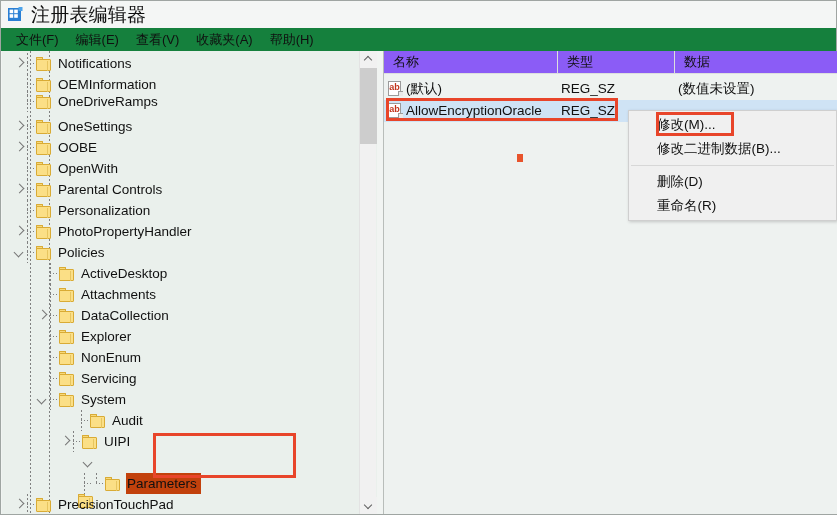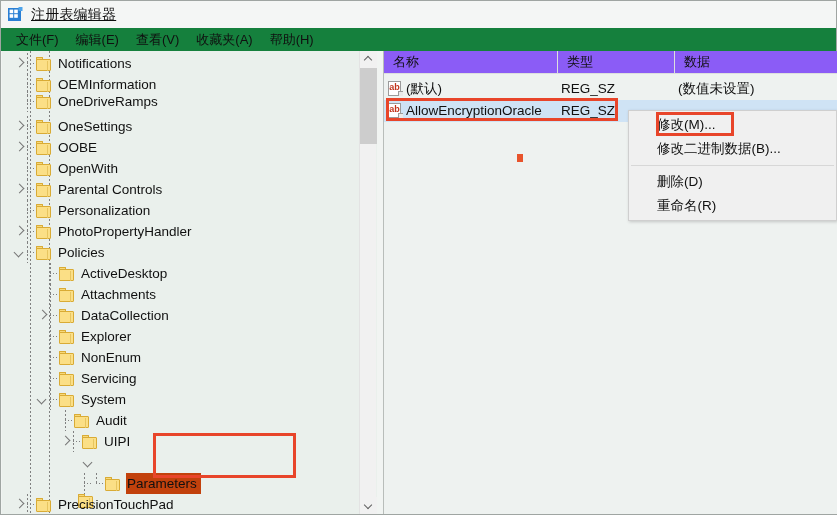--- a/index.html
+++ b/index.html
@@ -15,7 +15,7 @@
   
   .titlebar{position:absolute;left:0;top:0;width:835px;height:27px;background:#f4f6f5;display:flex;align-items:center;box-sizing:border-box;padding-left:6px;}
   .titlebar .app-icon{width:17px;height:17px;position:relative;margin-right:7px;flex:0 0 auto;}
-  .titlebar .title-text{font-size:14px;color:#101010;letter-spacing:.2px;text-decoration:underline;}
+  .titlebar .title-text{font-size:19px;color:#101010;letter-spacing:.2px;}
 
   
   .menubar{position:absolute;left:0;top:27px;width:835px;height:23px;background:#15803d;display:flex;align-items:center;box-sizing:border-box;padding-left:7px;}

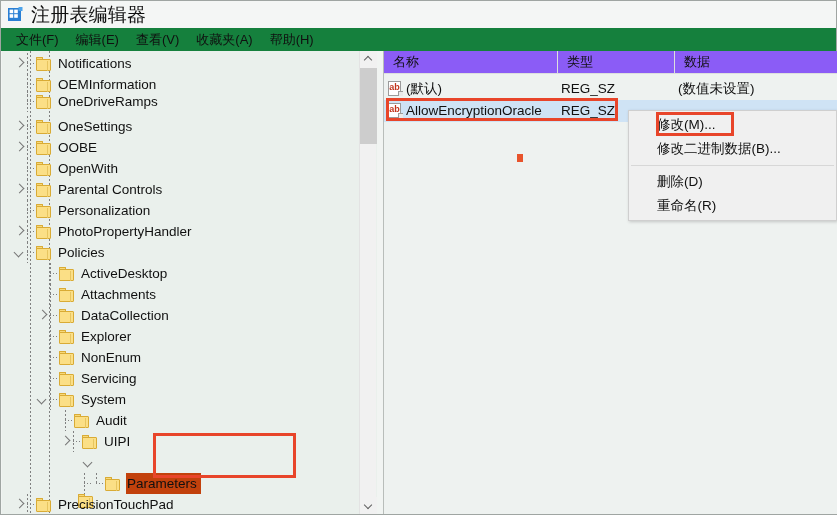--- a/index.html
+++ b/index.html
@@ -325,7 +325,7 @@
           </span>
           <span class="nodelabel">System</span>
         </div>
-        <div class="node" style="top: 359px; left: 48px;">
+        <div class="node" style="top: 359px; left: 64px;">
           <span class="twisty none"></span>
           <span class="elbow tee">
             <b></b>

